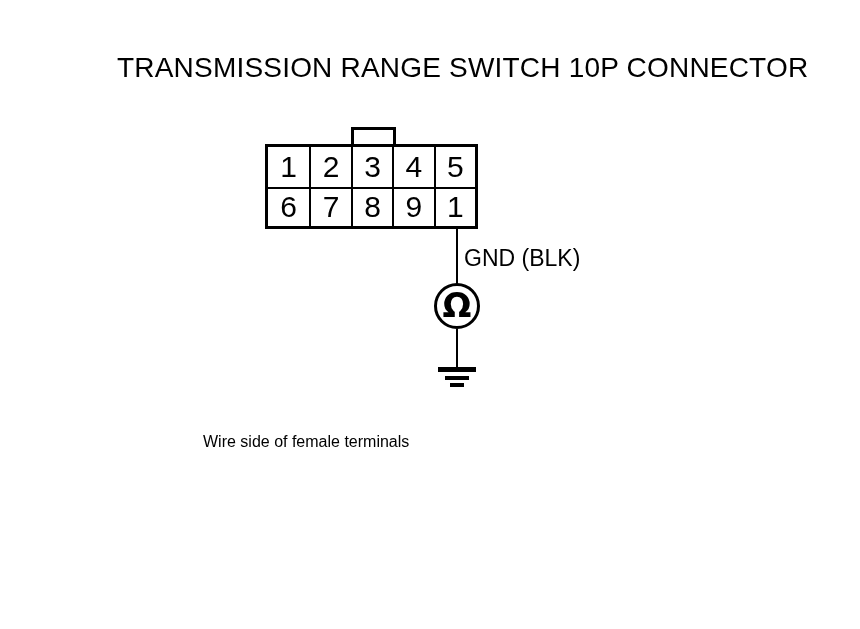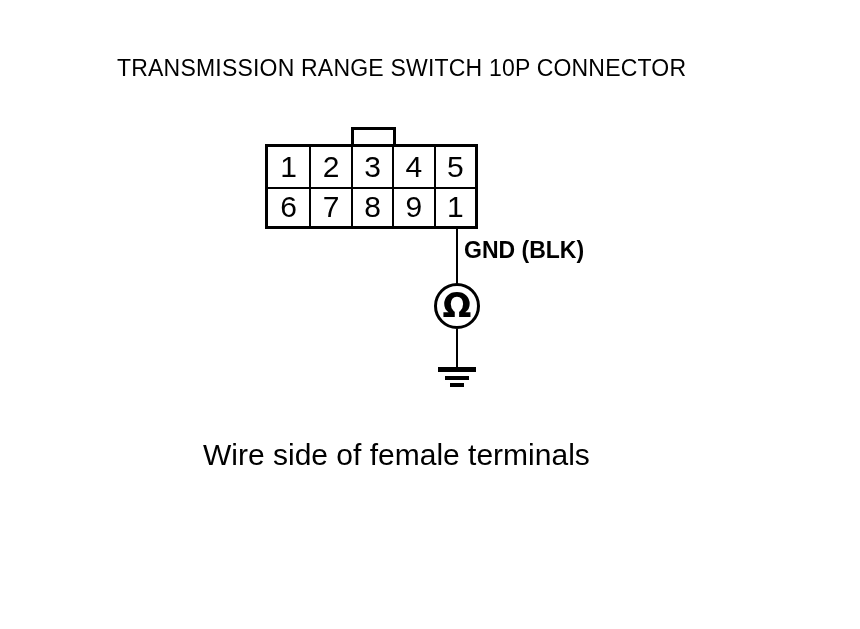--- a/index.html
+++ b/index.html
@@ -20,7 +20,7 @@
     position: absolute;
     left: 117px;
     top: 55px;
-    font-size: 23px;
+    font-size: 28px;
     line-height: 26px;
     letter-spacing: 0.2px;
     white-space: nowrap;

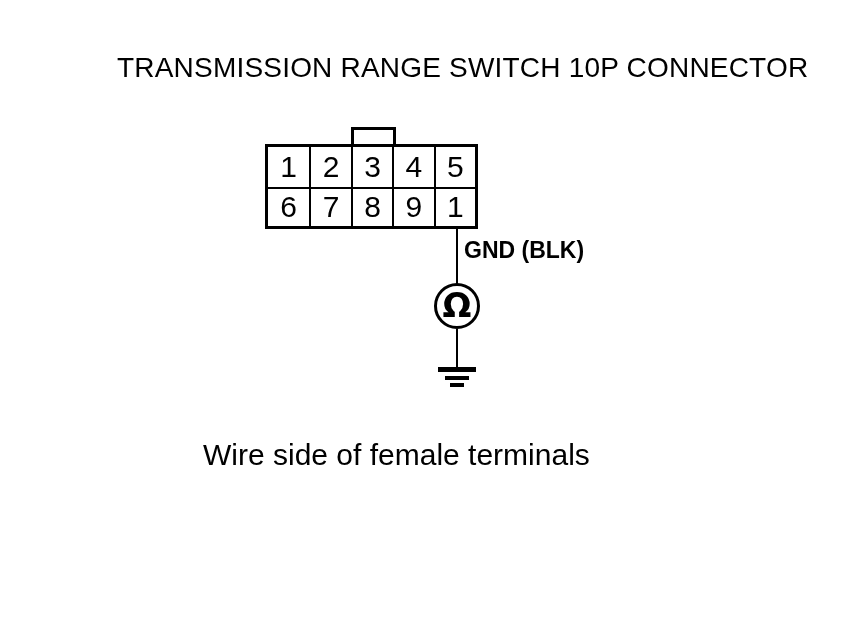--- a/index.html
+++ b/index.html
@@ -72,11 +72,10 @@
   .label-gnd {
     position: absolute;
     left: 464px;
-    top: 237px;
+    top: 245px;
     font-size: 23px;
     line-height: 26px;
     white-space: nowrap;
-    font-weight: bold;
   }
   
   .ohm-circle {

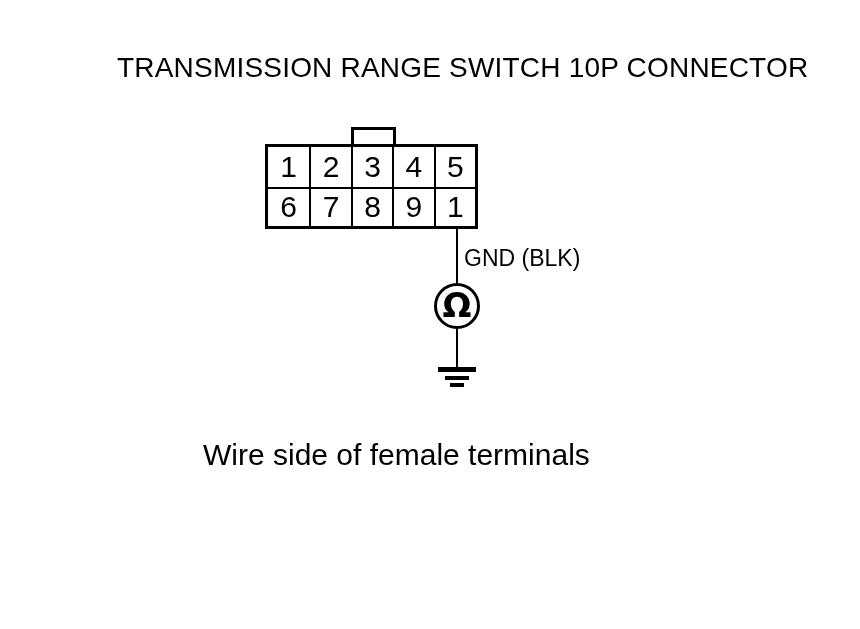--- a/index.html
+++ b/index.html
@@ -117,8 +117,8 @@
   .caption {
     position: absolute;
     left: 203px;
-    top: 441px;
-    font-size: 30px;
+    top: 428px;
+    font-size: 16px;
     line-height: 28px;
     white-space: nowrap;
   }

